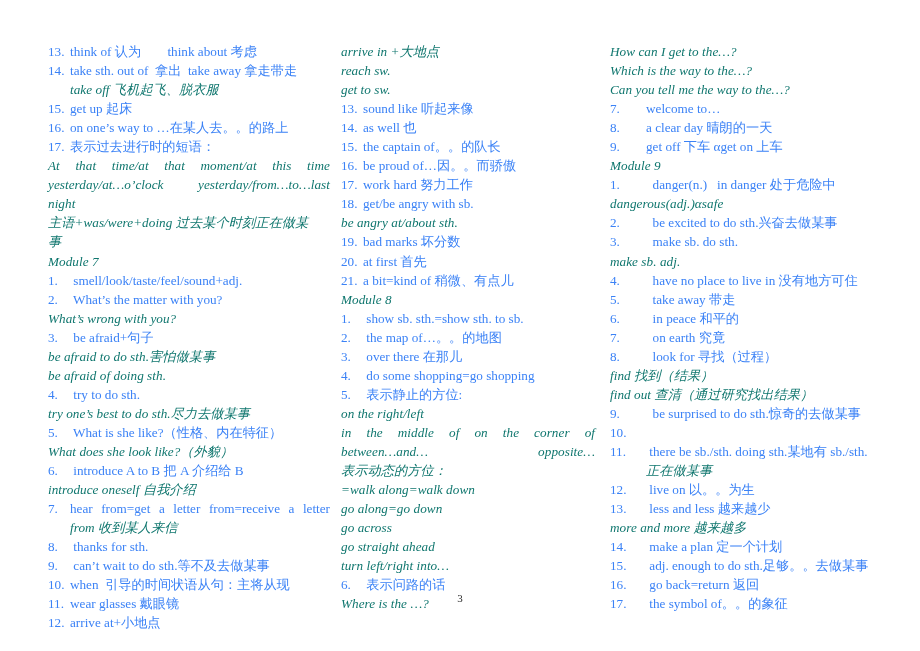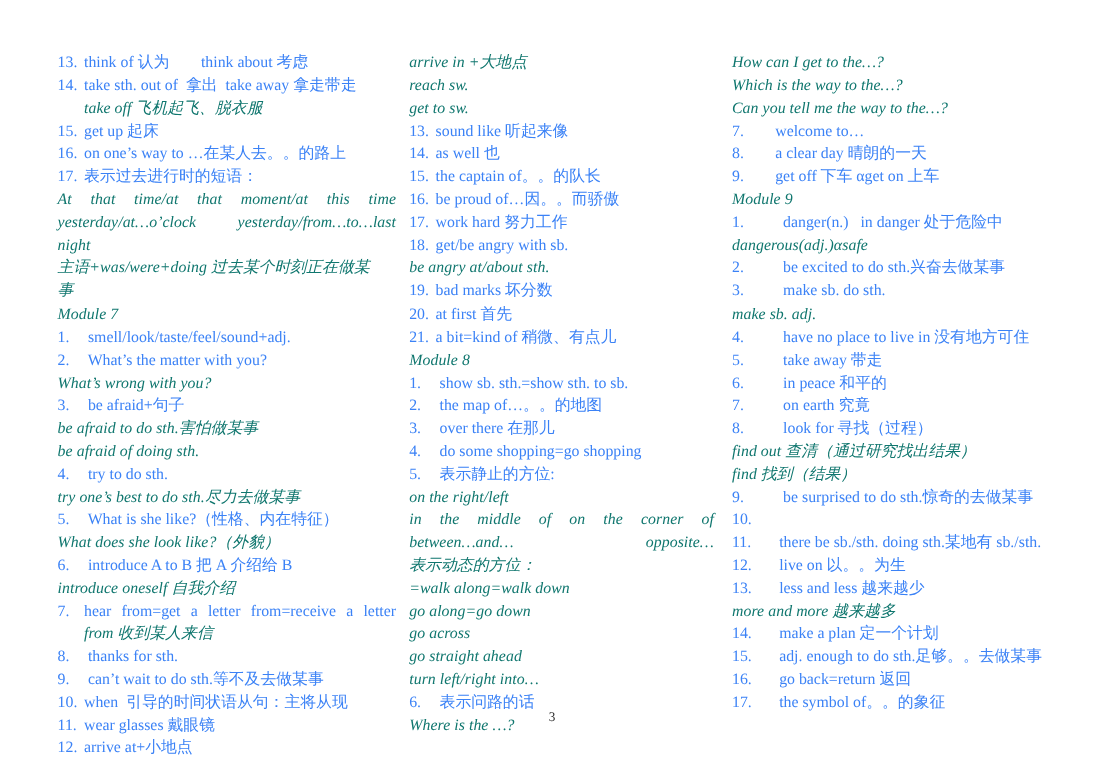--- a/index.html
+++ b/index.html
@@ -316,8 +316,8 @@
           <span class="num">8.</span>
           <span class="txt">  look for 寻找（过程）</span>
         </div>
+        <div class="line plain">find 找到（结果）</div>
         <div class="line plain">find out 查清（通过研究找出结果）</div>
-        <div class="line plain">find 找到（结果）</div>
         <div class="num-line">
           <span class="num">9.</span>
           <span class="txt">  be surprised to do sth.惊奇的去做某事</span>

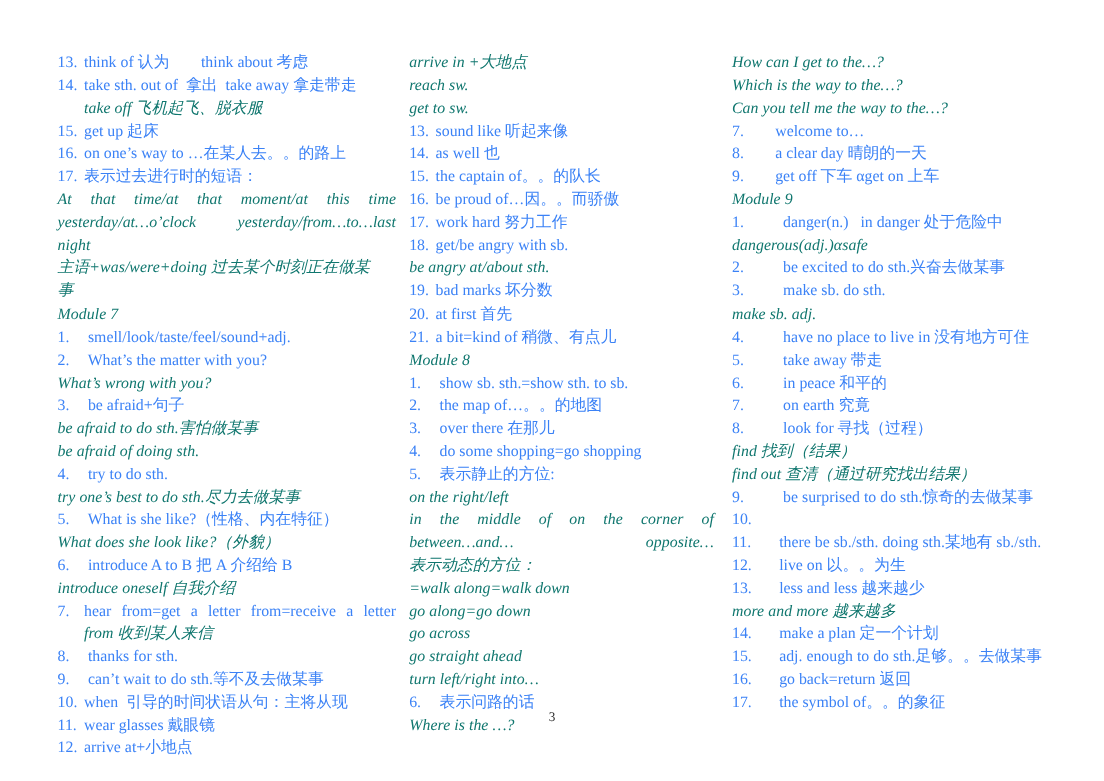--- a/index.html
+++ b/index.html
@@ -329,6 +329,7 @@
           <span class="num">11.</span>
           <span class="txt"> there be sb./sth. doing sth.某地有 sb./sth.</span>
         </div>
+        <div class="line cont-3">正在做某事</div>
         <div class="num-line">
           <span class="num">12.</span>
           <span class="txt"> live on 以。。为生</span>

